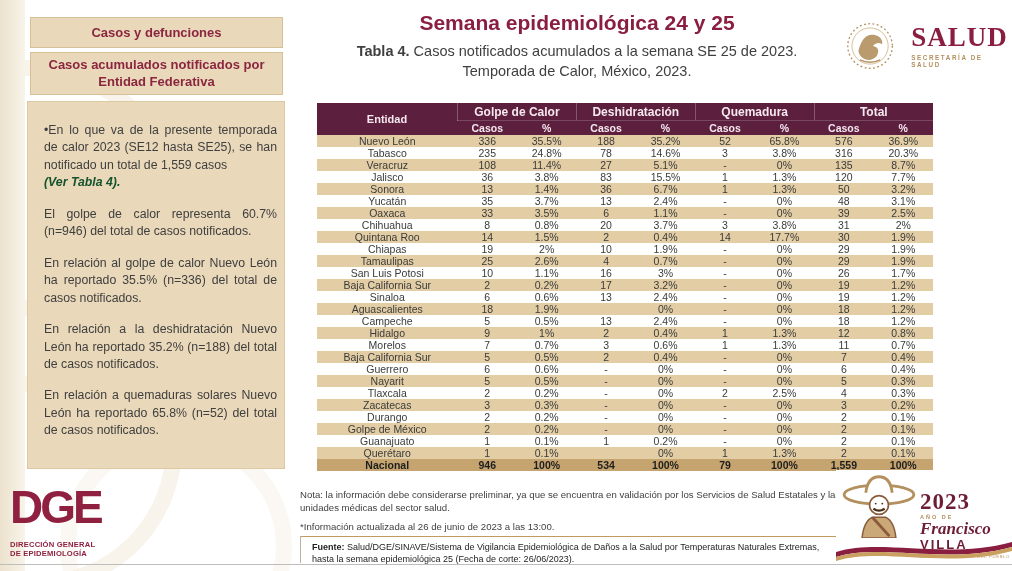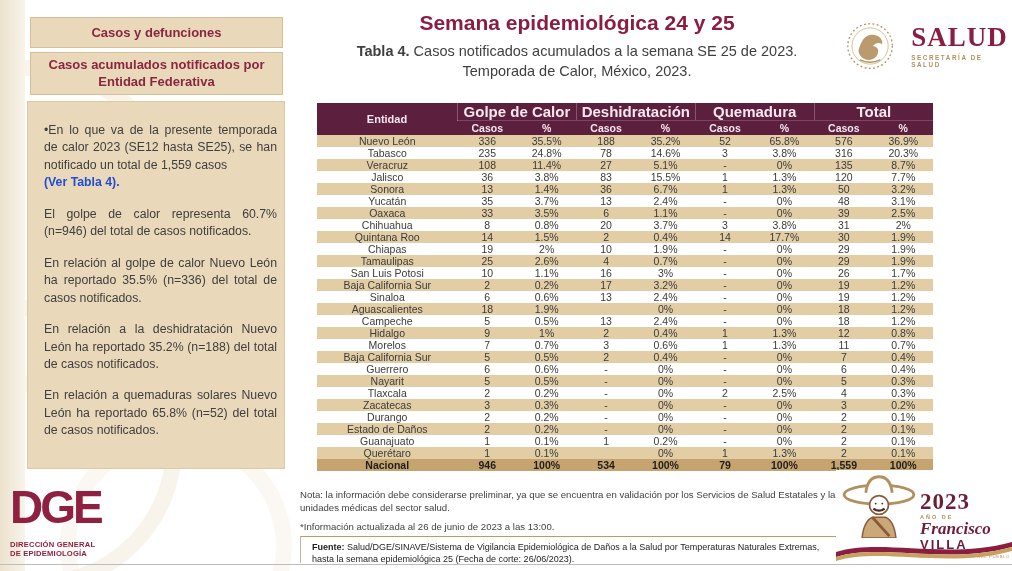--- a/index.html
+++ b/index.html
@@ -38,7 +38,7 @@
               table-layout:fixed;font-size:10.5px;color:#3b3b3b;}
   table.cases th{background:#5c1f3e;color:#f6e8ee;font-weight:bold;padding:0;}
   th.corner{width:140px;font-size:11px;}
-  th.group{height:17px;font-size:15px;border-left:1px solid rgba(255,255,255,0.25);
+  th.group{height:17px;font-size:12px;border-left:1px solid rgba(255,255,255,0.25);
            border-bottom:1px solid rgba(255,255,255,0.18);}
   th.sub{height:14px;font-size:10.5px;}
   table.cases td{height:12px;line-height:12px;padding:0 2px;text-align:center;white-space:nowrap;overflow:hidden;}

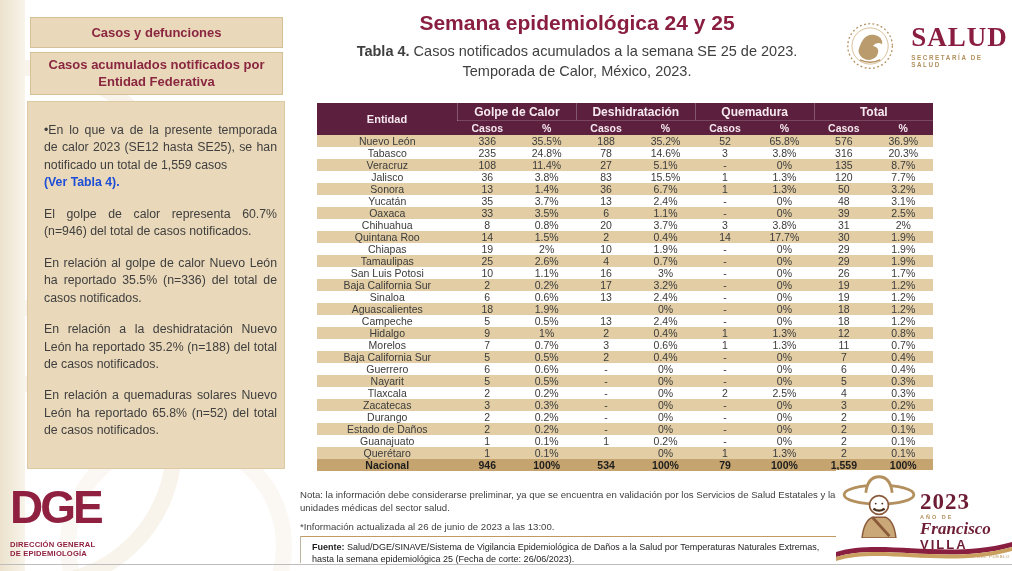--- a/index.html
+++ b/index.html
@@ -22,7 +22,7 @@
              background:#e9d8b9;border:1px solid #ddc9a4;padding:20px 7px 0 16px;
              font-size:12.3px;line-height:1.42;color:#3f3f3f;text-align:justify;}
   .side-body .para{margin:0 0 14px 0;}
-  .intro-bold{font-weight:bold;color:#1d4ed8;}
+  .intro-bold{font-weight:bold;color:#14532d;font-style:italic;}
   
   .main-title{position:absolute;left:317px;top:11px;width:520px;text-align:center;
               font-size:21px;font-weight:bold;color:#8a1e41;}

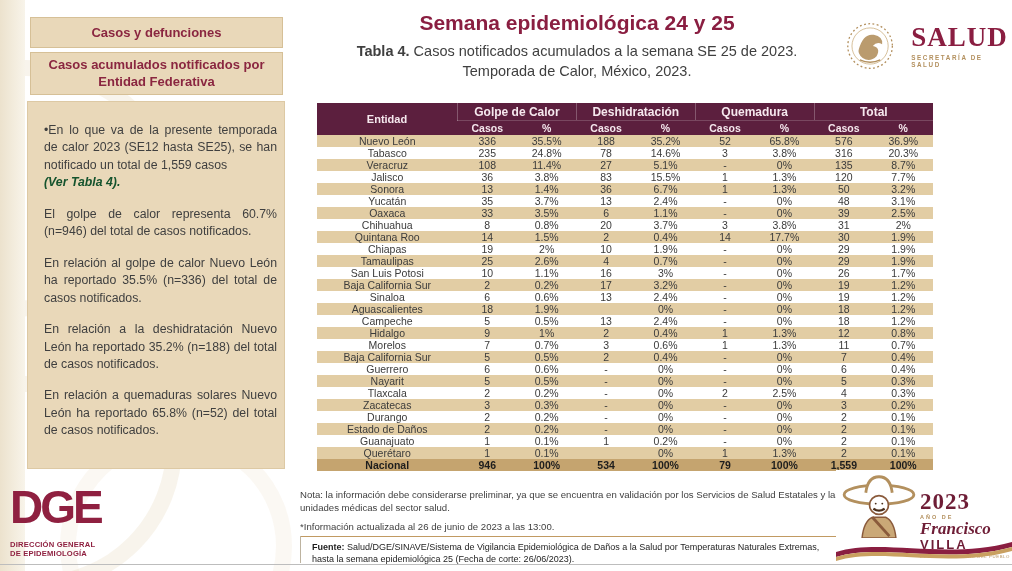--- a/index.html
+++ b/index.html
@@ -398,7 +398,7 @@
           <td class="num">0.1%</td>
         </tr>
         <tr class="odd">
-          <td class="entity">Estado de Daños</td>
+          <td class="entity">Golpe de México</td>
           <td class="num">2</td>
           <td class="num">0.2%</td>
           <td class="num">-</td>

